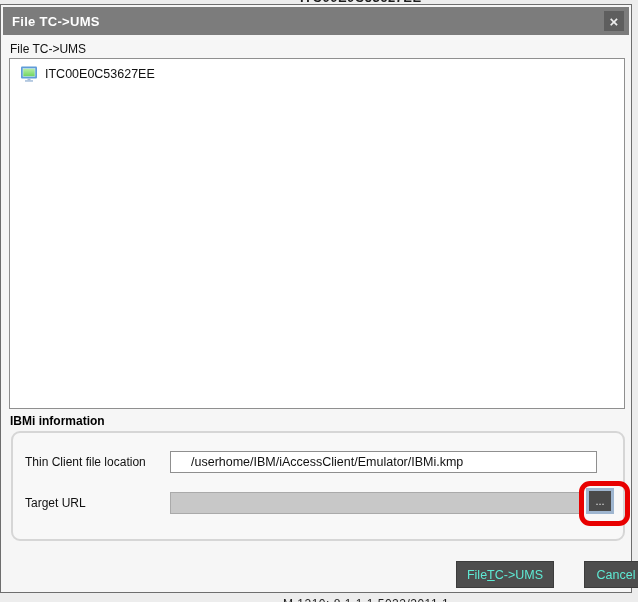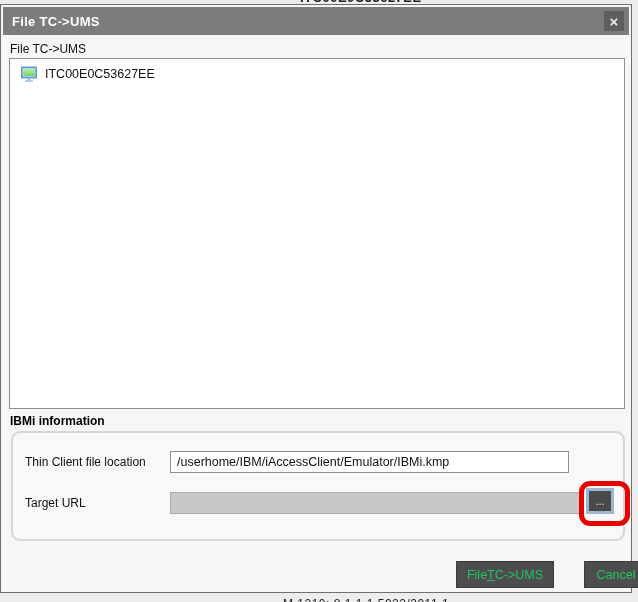--- a/index.html
+++ b/index.html
@@ -66,7 +66,7 @@
     position:absolute;left:157px;top:18px;width:385px;height:20px;
     border:1px solid #8f8f8f;background:#ffffff;font-size:12.5px;
     font-family:"Liberation Sans","DejaVu Sans",sans-serif;
-    padding:0 6px;box-sizing:content-box;color:#111;outline:none;
+    padding:0 20px;box-sizing:content-box;color:#111;outline:none;
   }
   .disabled-input{
     position:absolute;left:157px;top:59px;width:402px;height:20px;

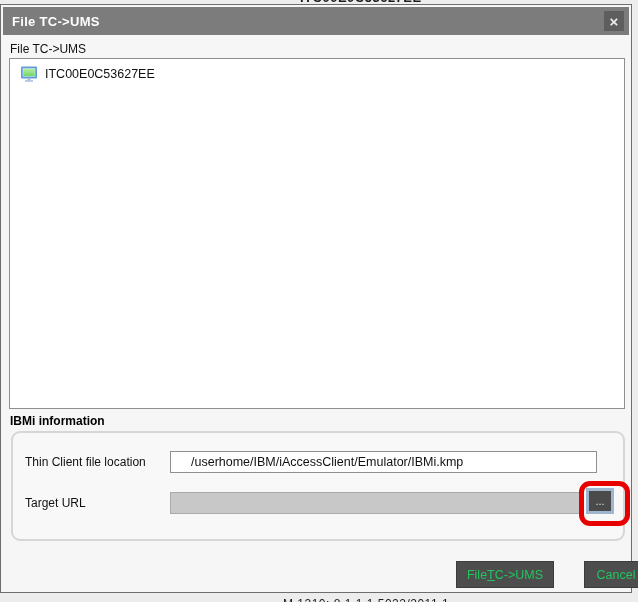--- a/index.html
+++ b/index.html
@@ -85,7 +85,7 @@
   }
   .dlg-btn{
     position:absolute;top:556px;height:27px;background:#4d4d4d;
-    color:#22c55e;font-size:12.5px;border:1px solid #3c3c3c;
+    color:#5eead4;font-size:12.5px;border:1px solid #3c3c3c;
     font-family:"Liberation Sans","DejaVu Sans",sans-serif;
     cursor:pointer;display:flex;align-items:center;justify-content:center;
     box-sizing:border-box;

